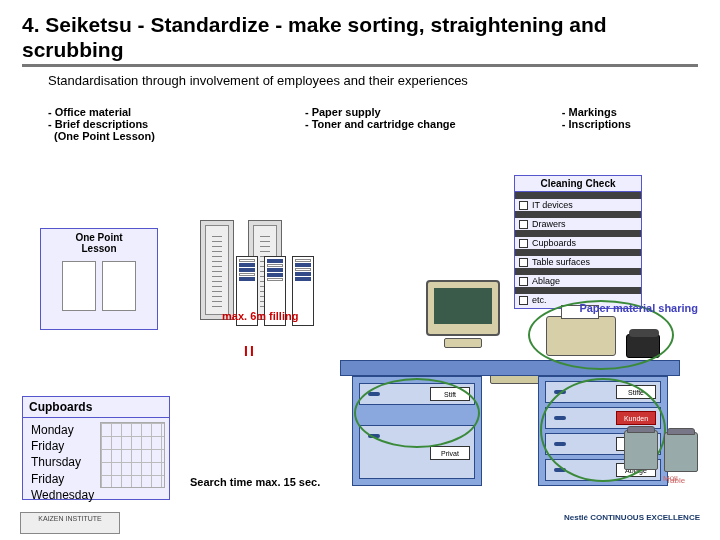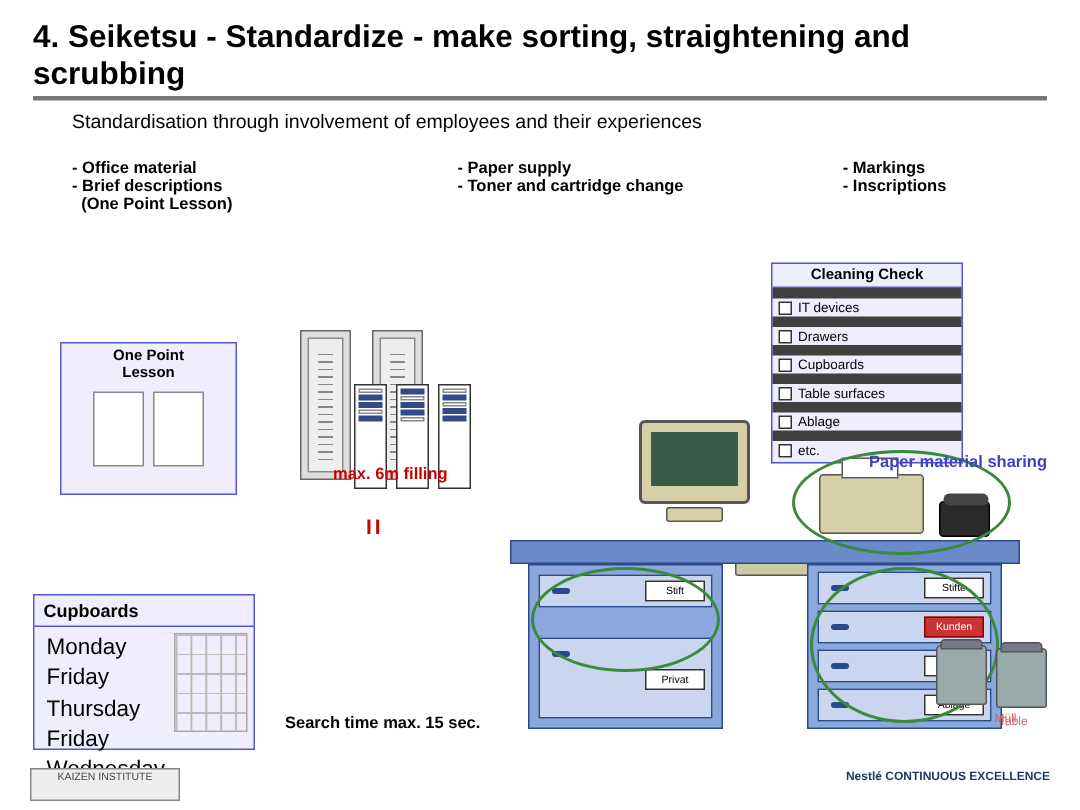--- a/index.html
+++ b/index.html
@@ -27,7 +27,7 @@
   .activities { left: 22px; top: 396px; width: 148px; height: 104px; }
   .activities .hdr { font-size: 12px; font-weight: bold; padding: 3px 6px; border-bottom:1px solid #5555cc;}
   .activities .body { display:flex; padding:4px;}
-  .activities .days { font-size:15px; line-height:1.35; padding-left:4px;}
+  .activities .days { font-size:12px; line-height:1.35; padding-left:4px;}
   .activities .grid { flex:1; margin-left:6px; background: repeating-linear-gradient(to right, #bbb 0, #bbb 1px, transparent 1px, transparent 10px), repeating-linear-gradient(to bottom, #bbb 0, #bbb 1px, transparent 1px, transparent 13px); border:1px solid #aaa; height:66px;}
 
   .callout { position:absolute; font-size:11px; font-weight:bold; }

